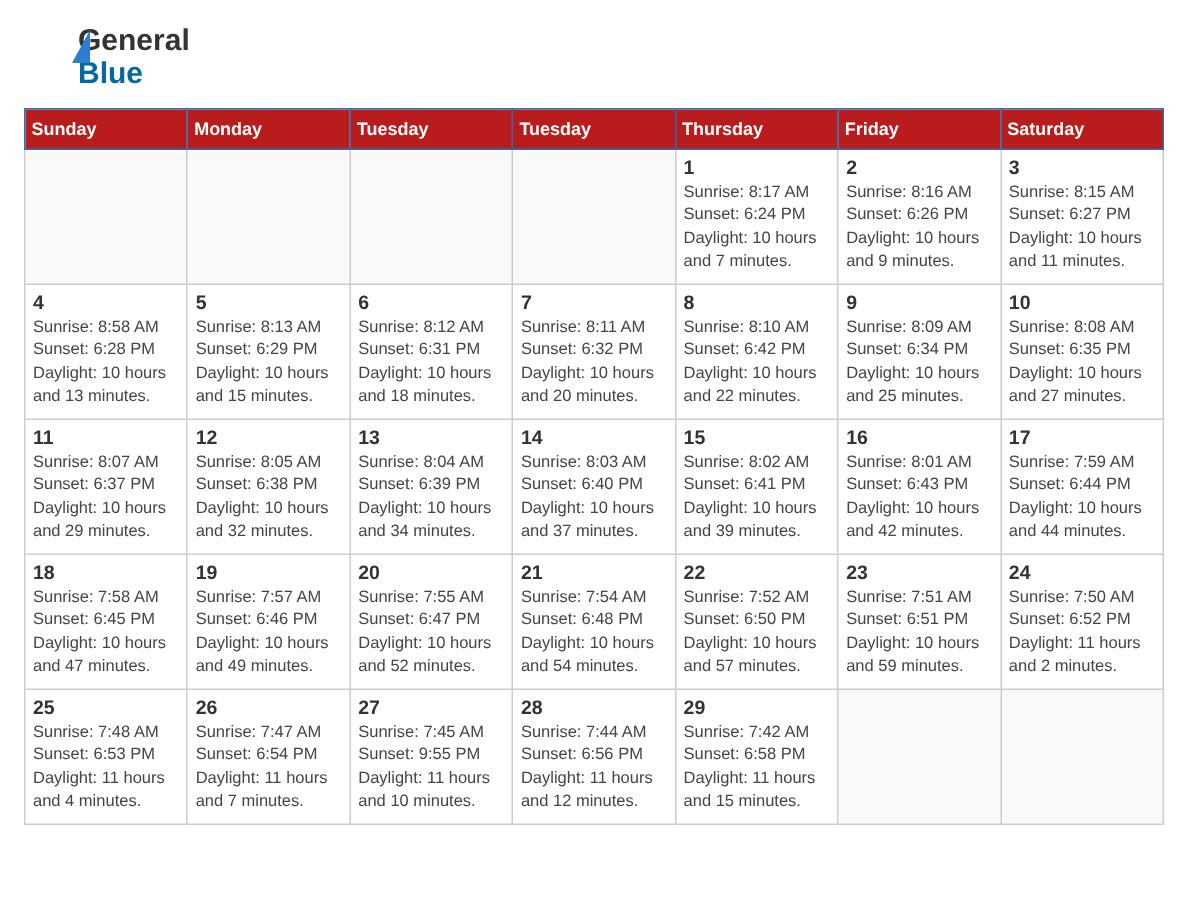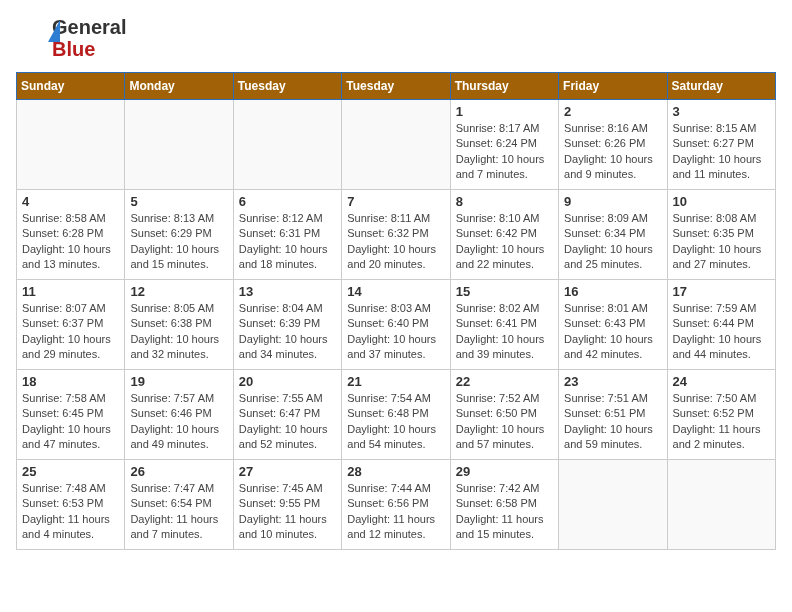--- a/index.html
+++ b/index.html
@@ -28,7 +28,7 @@
       line-height: 1.1;
     }
     .logo-general { color: #333; }
-    .logo-blue { color: #b91c1c; }
+    .logo-blue { color: #0369a1; }
     .title-block {
       text-align: right;
     }

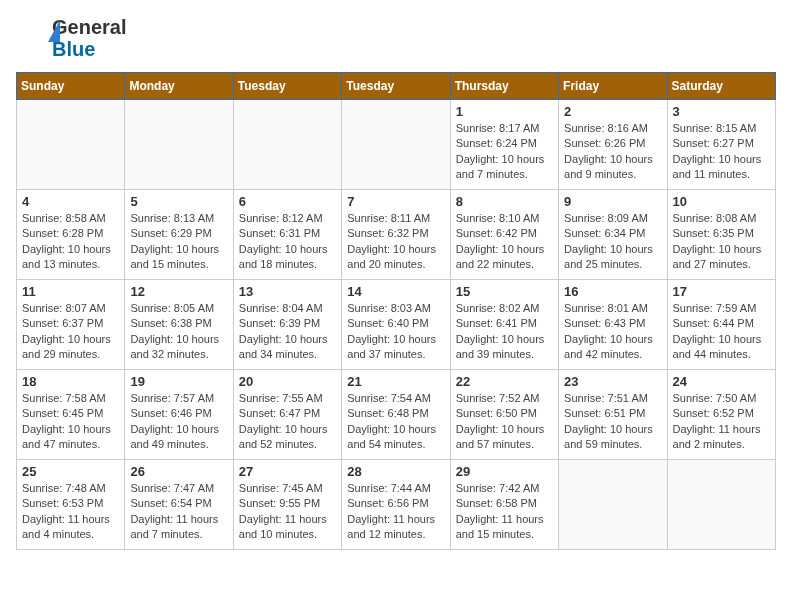--- a/index.html
+++ b/index.html
@@ -47,7 +47,7 @@
       table-layout: fixed;
     }
     th {
-      background-color: #a16207;
+      background-color: #b91c1c;
       color: #fff;
       font-size: 12px;
       font-weight: bold;

